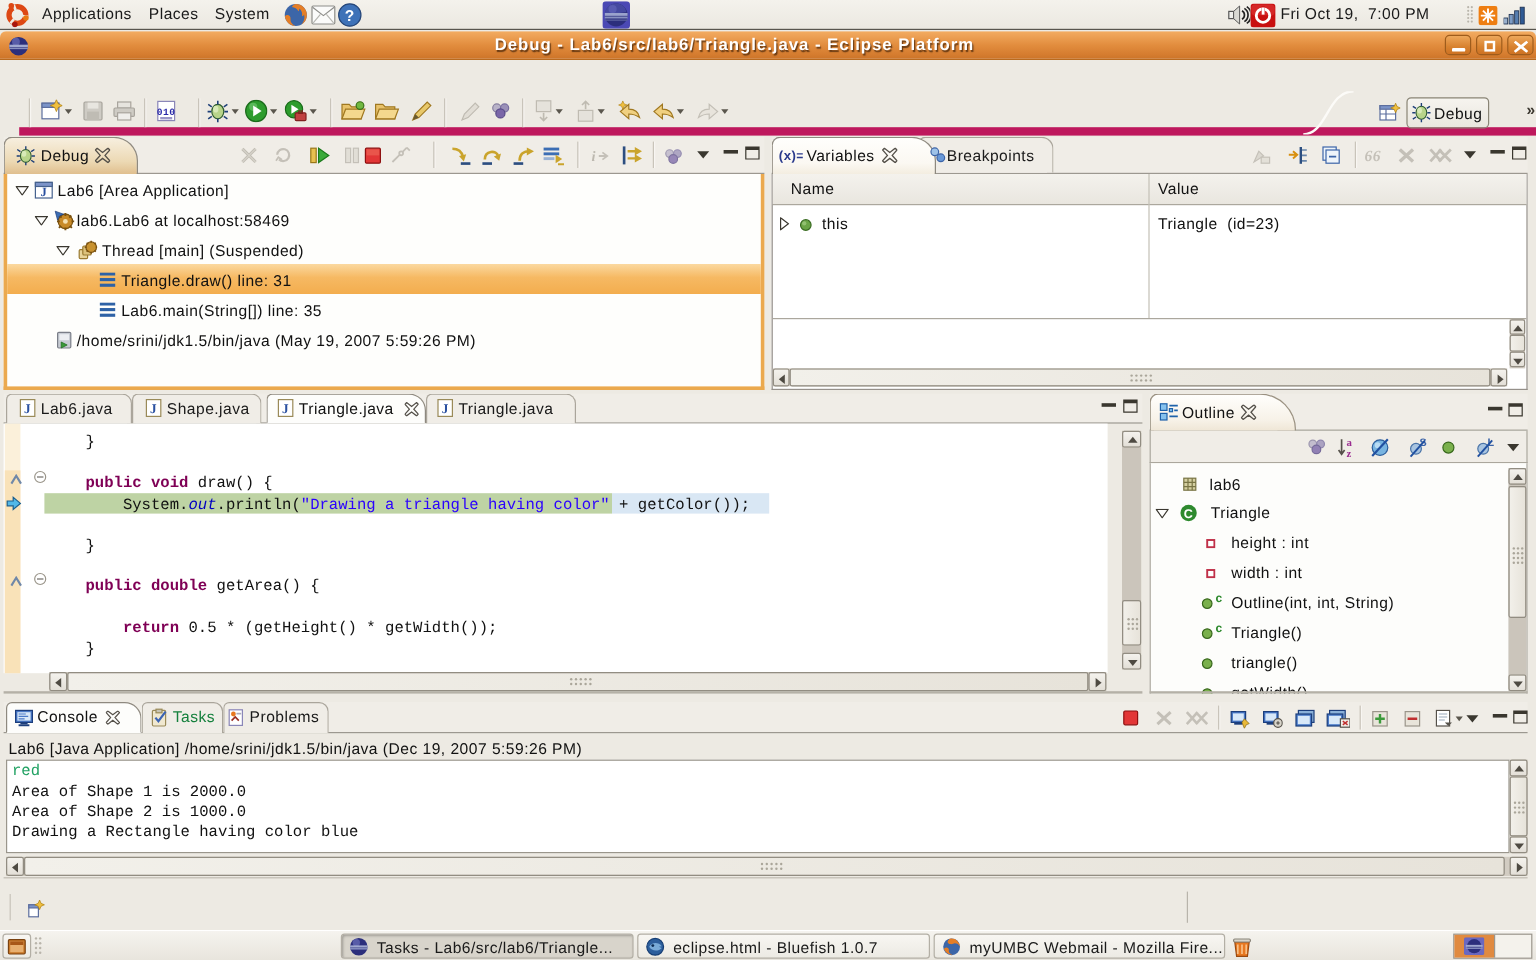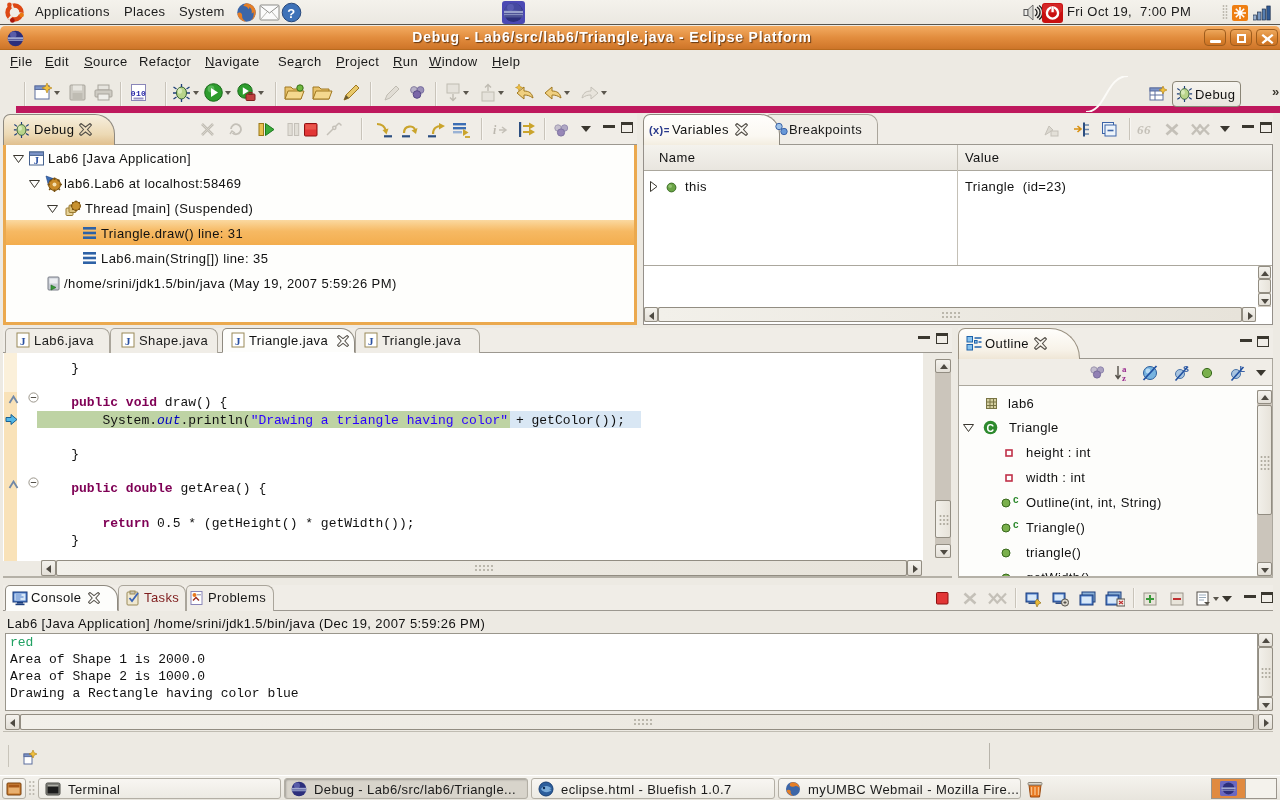--- a/index.html
+++ b/index.html
@@ -137,18 +137,6 @@
  </div>
 </div>
 
-<div id="menubar" class="p">
- <div class="mi p" style="left:10px"><u>F</u>ile</div>
- <div class="mi p" style="left:45px"><u>E</u>dit</div>
- <div class="mi p" style="left:84px"><u>S</u>ource</div>
- <div class="mi p" style="left:139px">Refac<u>t</u>or</div>
- <div class="mi p" style="left:205px"><u>N</u>avigate</div>
- <div class="mi p" style="left:278px">Se<u>a</u>rch</div>
- <div class="mi p" style="left:336px"><u>P</u>roject</div>
- <div class="mi p" style="left:393px"><u>R</u>un</div>
- <div class="mi p" style="left:429px"><u>W</u>indow</div>
- <div class="mi p" style="left:492px"><u>H</u>elp</div>
-</div>
 
 <div id="toolbar" class="p">
  <div class="tsep p" style="left:8px"></div>

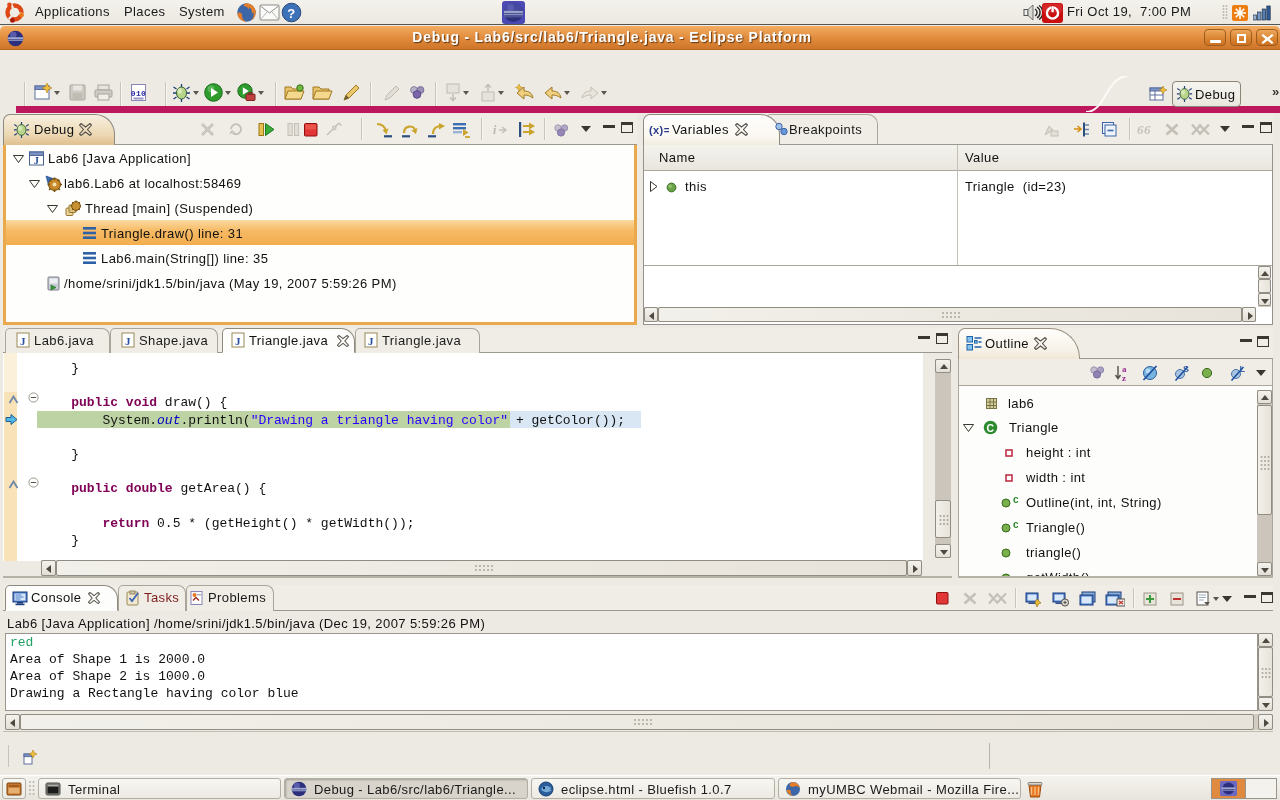--- a/index.html
+++ b/index.html
@@ -365,7 +365,7 @@
           <rect x="1.5" y="2" width="14" height="3.4" fill="#7c94c8" stroke="#46628e"></rect>
           <text x="8.5" y="13.5" font-size="10.5" font-weight="bold" fill="#2a50a0" text-anchor="middle" font-family="Liberation Serif">J</text>
         </svg>
-  <div class="p" style="left:45px">Lab6 [Java Application]</div>
+  <div class="p" style="left:45px">Lab6 [Area Application]</div>
       </div>
  <div class="trow p" style="left:0;top:57px">
         <svg class="p" style="left:26px;top:9px" width="11" height="8" viewBox="0 0 11 8">

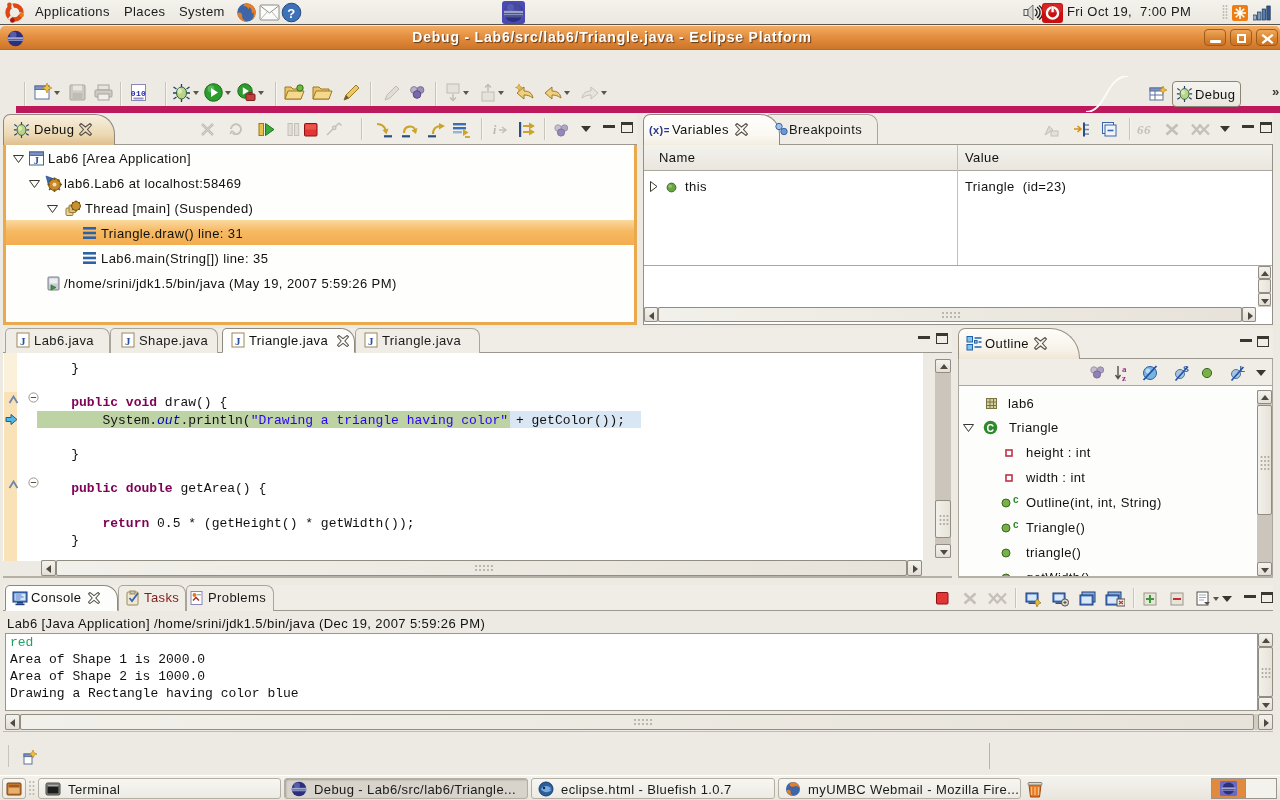--- a/index.html
+++ b/index.html
@@ -811,7 +811,7 @@
         <rect x="5" y="1" width="5" height="3" fill="#c8c4b4" stroke="#9a8a58"></rect>
         <path d="M4.5 8 L7 11 L13 3" stroke="#3c64b4" stroke-width="1.8" fill="none"></path>
       </svg>
- <div class="p" style="left:141px;top:5px;font-size:13px;color:#7f1d1d">Tasks</div>
+ <div class="p" style="left:141px;top:5px;font-size:13px;color:#15803d">Tasks</div>
  <svg class="p" style="left:186px;top:5px" width="16" height="16" viewBox="0 0 16 16">
         <rect x="2" y="1.5" width="11" height="13" fill="#fff" stroke="#8a86b8"></rect>
         <circle cx="5.5" cy="5" r="2" fill="#e87820"></circle>

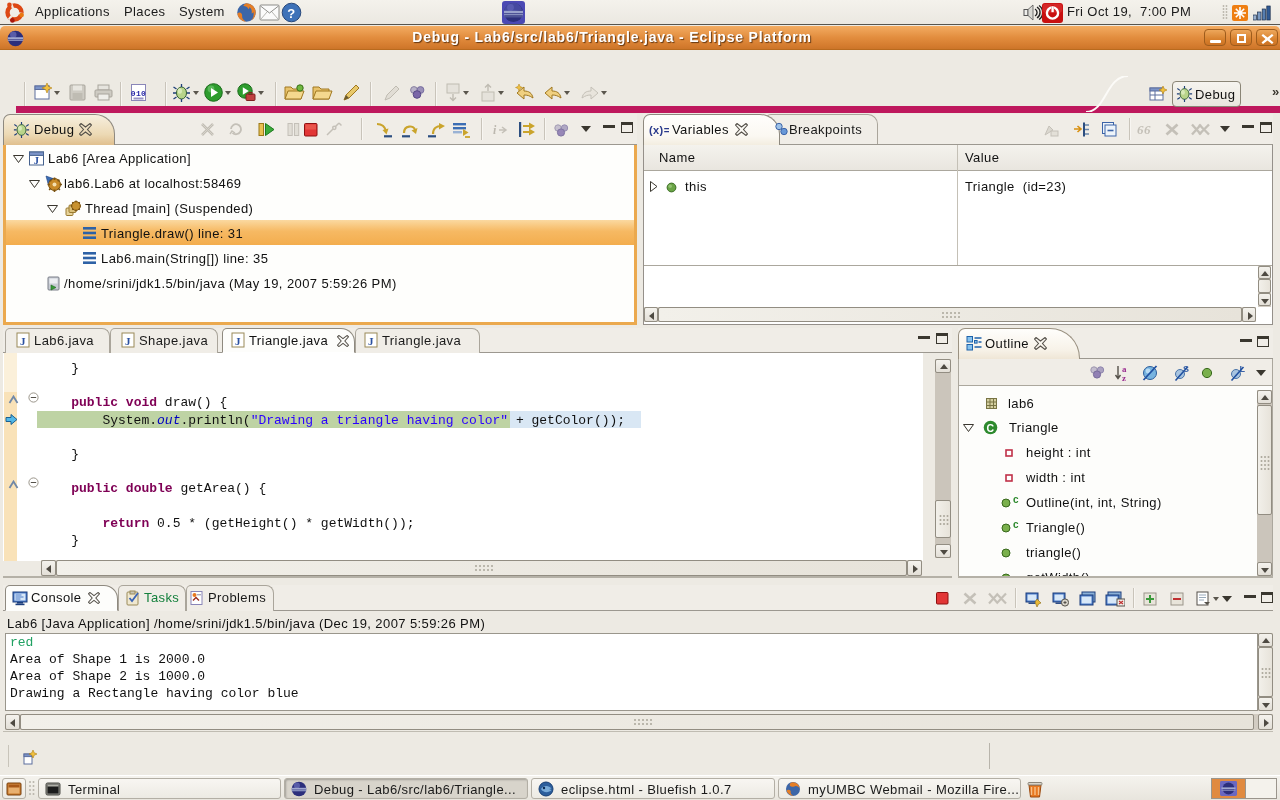--- a/index.html
+++ b/index.html
@@ -969,14 +969,6 @@
           <circle cx="5.5" cy="14" r="1"></circle>
         </g>
       </svg>
- <div class="tkbtn p" style="left:38px;width:243px">
-  <svg class="p" style="left:6px;top:2px" width="16" height="16" viewBox="0 0 16 16">
-          <rect x="1" y="2" width="14" height="12" rx="1.5" fill="#8a8a84" stroke="#4a4a44"></rect>
-          <rect x="2.5" y="3.5" width="11" height="9" fill="#1c1c1c"></rect>
-          <rect x="2.5" y="3.5" width="11" height="2" fill="#b0b0a8"></rect>
-        </svg>
-  <div class="p" style="left:29px;top:1px">Terminal</div>
- </div>
  <div class="tkbtn p" style="left:284px;width:244px;background:#d8d4cb;box-shadow:inset 1px 1px 2px rgba(0,0,0,.25)">
   <svg class="p" style="left:6px;top:2px" width="16" height="16" viewBox="0 0 23 23">
           <circle cx="11.5" cy="11.5" r="10.5" fill="#2c2f7c"></circle>

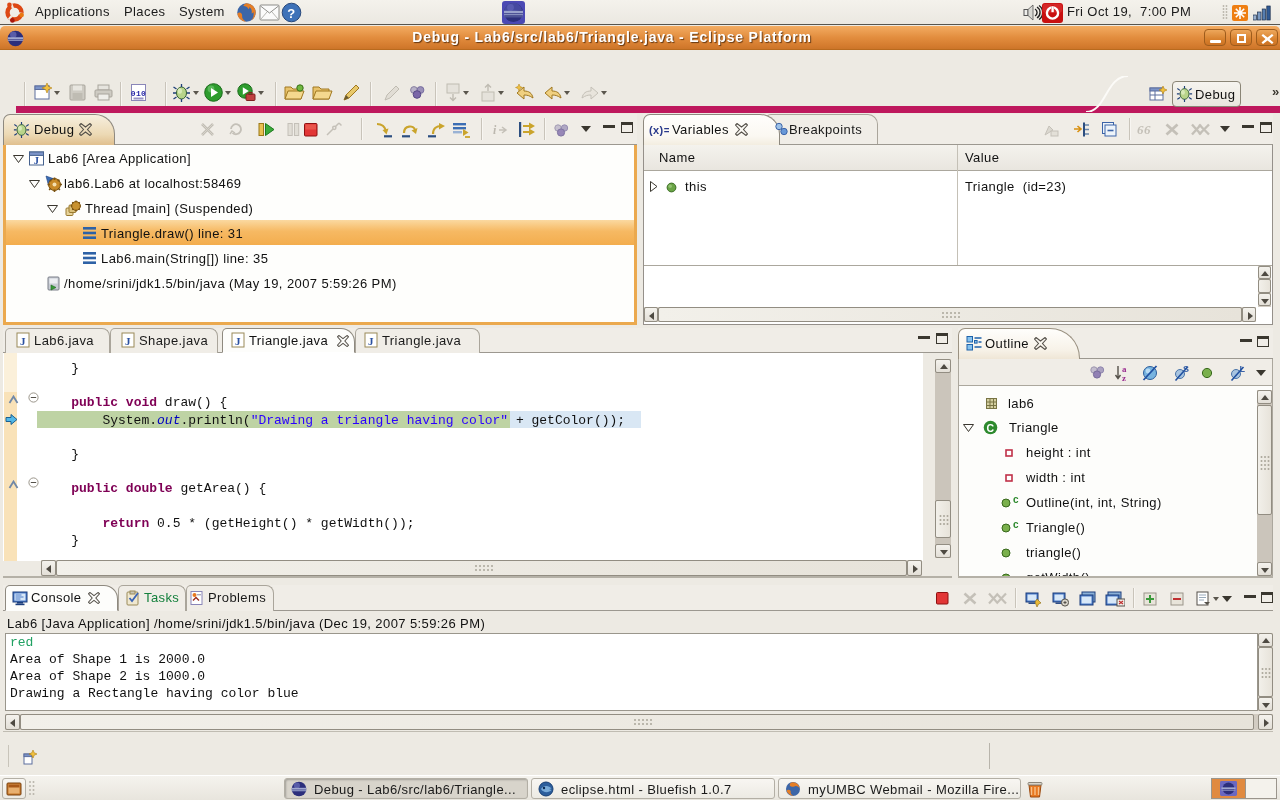--- a/index.html
+++ b/index.html
@@ -976,7 +976,7 @@
           <rect x="1" y="9.8" width="21" height="2.6" fill="#a0a8d0"></rect>
           <rect x="1" y="13" width="21" height="1.8" fill="#8890c0"></rect>
         </svg>
-  <div class="p" style="left:29px;top:1px">Debug - Lab6/src/lab6/Triangle...</div>
+  <div class="p" style="left:29px;top:1px">Tasks - Lab6/src/lab6/Triangle...</div>
  </div>
  <div class="tkbtn p" style="left:531px;width:244px">
   <svg class="p" style="left:6px;top:2px" width="16" height="16" viewBox="0 0 16 16">

